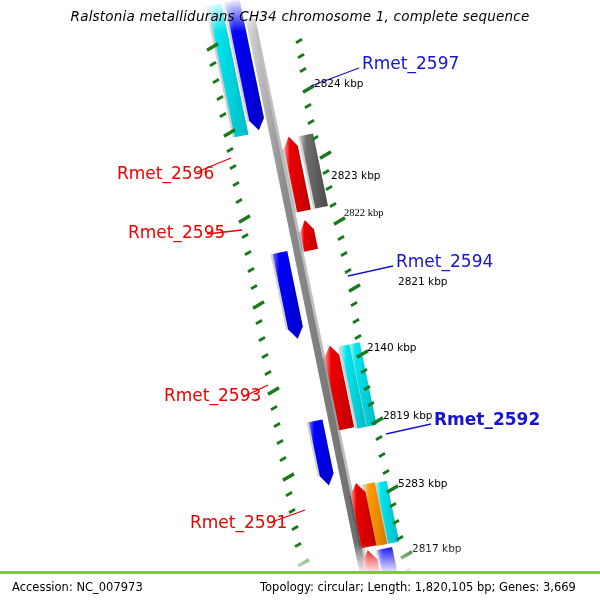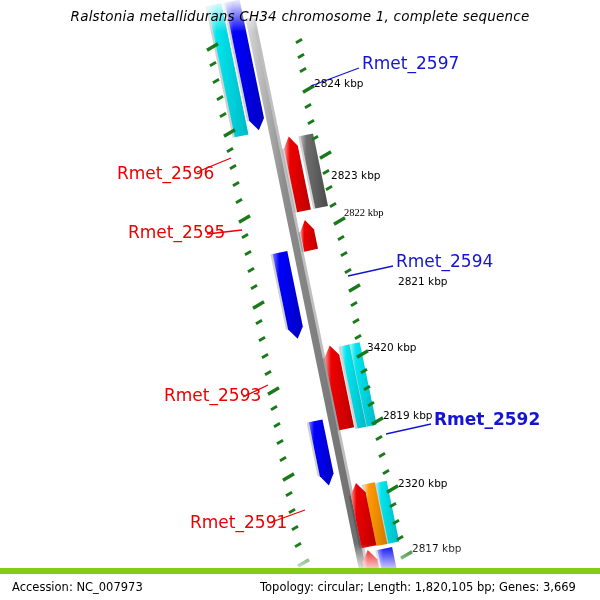--- a/index.html
+++ b/index.html
@@ -240,7 +240,7 @@
       <div class="lbl lbl-coord" style="left: 331px; top: 141px; margin-top: 28px;">2823 kbp</div>
       <div class="lbl lbl-coord" style="left: 344px; top: 207px; font-family: Liberation Serif, serif;">2822 kbp</div>
       <div class="lbl lbl-coord" style="left: 362px; top: 275px; margin-left: 36px;">2821 kbp</div>
-      <div class="lbl lbl-coord" style="left: 367px; top: 341px;">3420 kbp</div>
+      <div class="lbl lbl-coord" style="left: 367px; top: 341px;">2140 kbp</div>
       <div class="lbl lbl-coord" style="left: 383px; top: 409px;">2819 kbp</div>
       <div class="lbl lbl-coord" style="left: 398px; top: 477px;">2320 kbp</div>
       <div class="lbl lbl-coord" style="left: 412px; top: 542px;">2817 kbp</div>

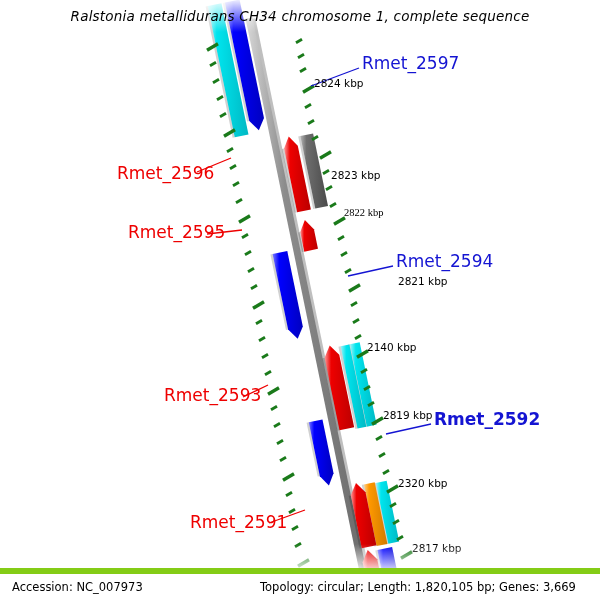--- a/index.html
+++ b/index.html
@@ -242,7 +242,7 @@
       <div class="lbl lbl-coord" style="left: 362px; top: 275px; margin-left: 36px;">2821 kbp</div>
       <div class="lbl lbl-coord" style="left: 367px; top: 341px;">2140 kbp</div>
       <div class="lbl lbl-coord" style="left: 383px; top: 409px;">2819 kbp</div>
-      <div class="lbl lbl-coord" style="left: 398px; top: 477px;">2320 kbp</div>
+      <div class="lbl lbl-coord" style="left: 398px; top: 477px;">5283 kbp</div>
       <div class="lbl lbl-coord" style="left: 412px; top: 542px;">2817 kbp</div>
     </div>
 

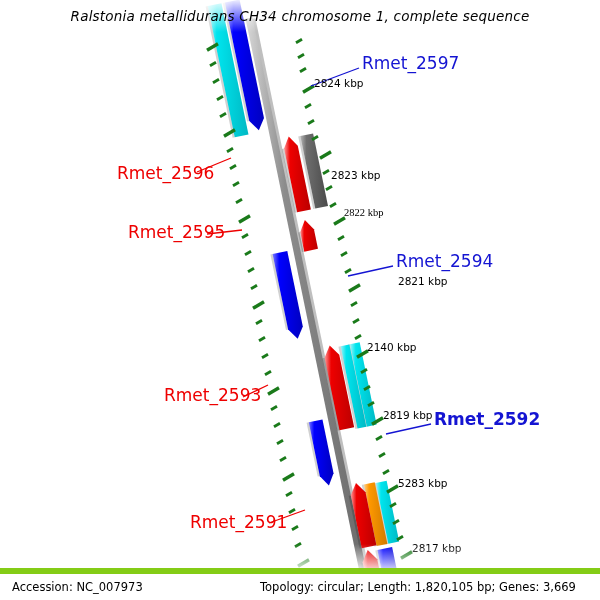--- a/index.html
+++ b/index.html
@@ -37,7 +37,7 @@
     left:0;bottom:0;
     width:600px;height:26px;
     background:#ffffff;
-    border-top:6px solid #84cc16;
+    border-top:3px solid #84cc16;
     z-index:60;
     font-size:11.5px;
     color:#000;

